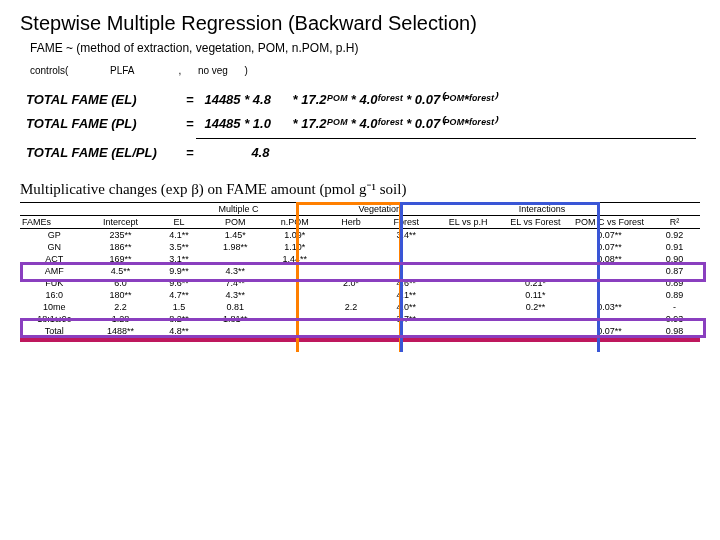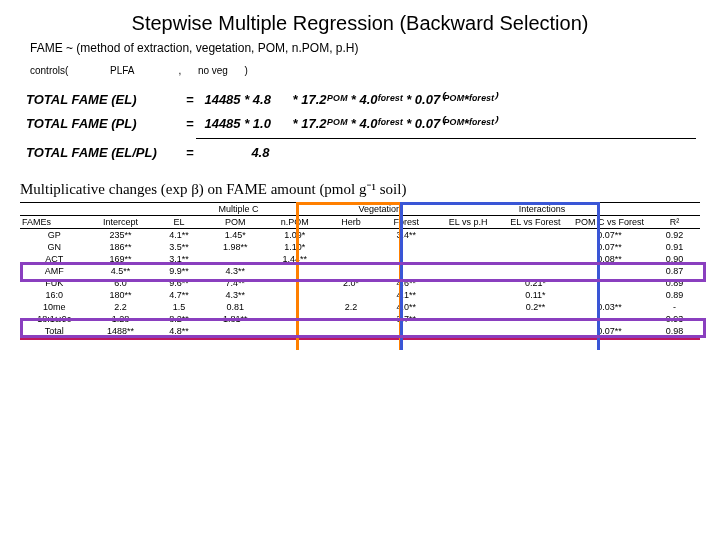--- a/index.html
+++ b/index.html
@@ -13,7 +13,7 @@
   }
   .title {
     font-size: 20px;
-    text-align: center;
+    text-align: left;
     margin: 2px 0 6px 0;
   }
   .subtitle {

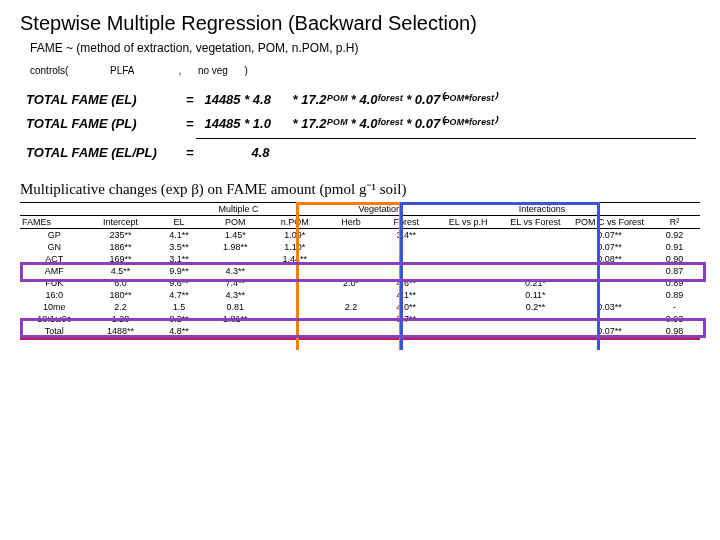--- a/index.html
+++ b/index.html
@@ -88,7 +88,7 @@
   }
   .hdr-row th.first, .grp-row th.first { text-align: left; margin-left: 28px; }
   td.first { text-align: left; }
-  tr.bot td { border-bottom: 3px solid #be185d; }
+  tr.bot td { border-bottom: 5px solid #be185d; }
 
   
   .overlay {

